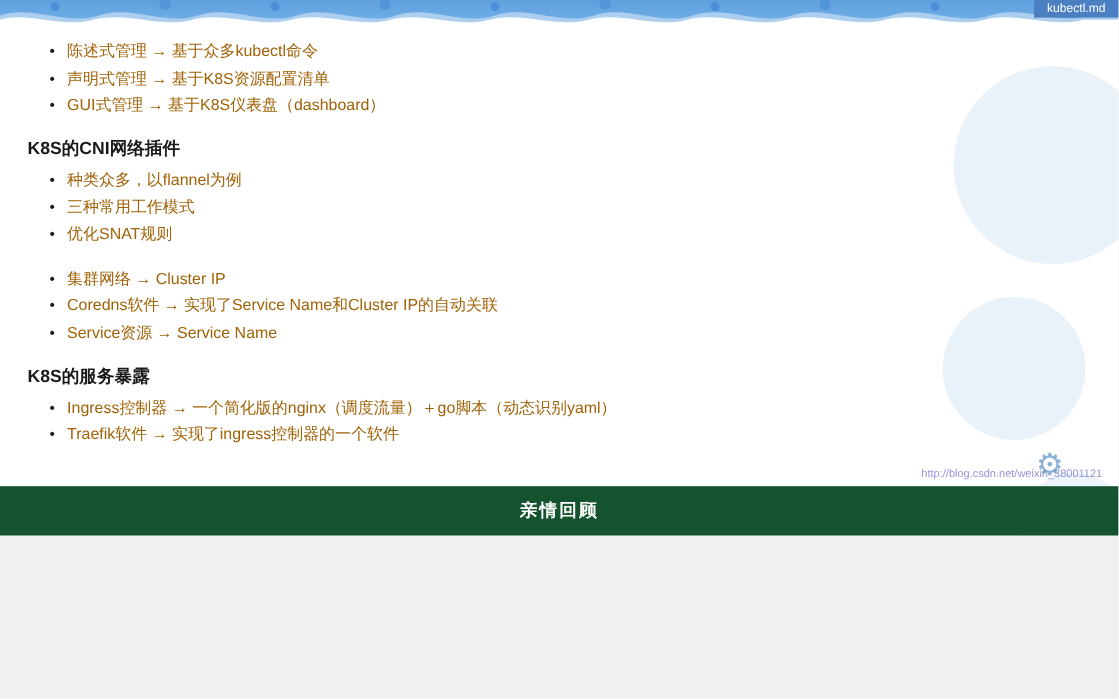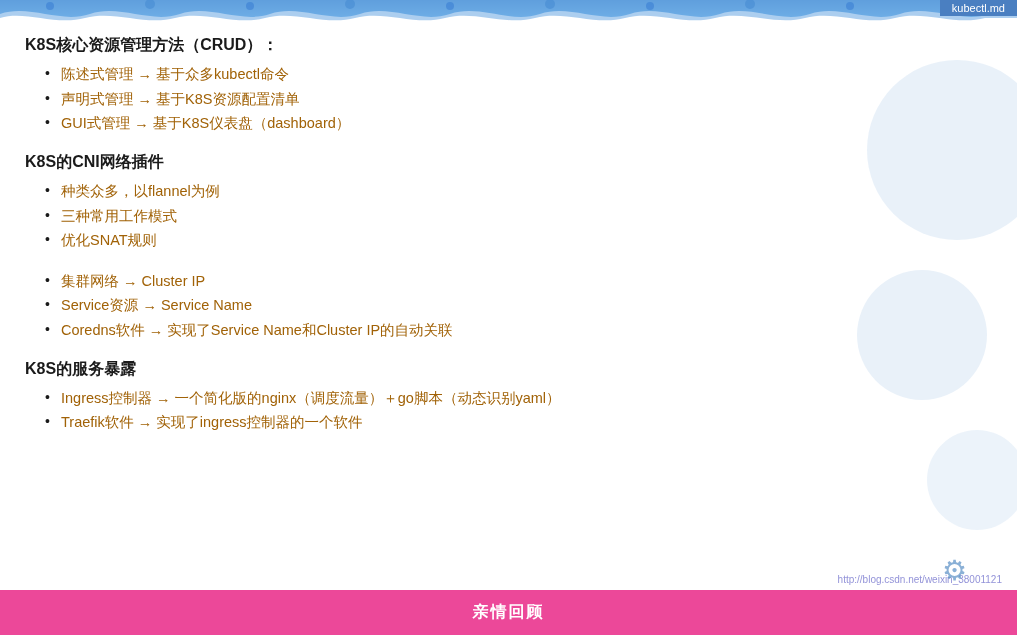--- a/index.html
+++ b/index.html
@@ -19,7 +19,7 @@
 
     .slide-container {
       width: 1017px;
-      height: 635px;
+      height: 487px;
       background: #ffffff;
       position: relative;
       overflow: hidden;

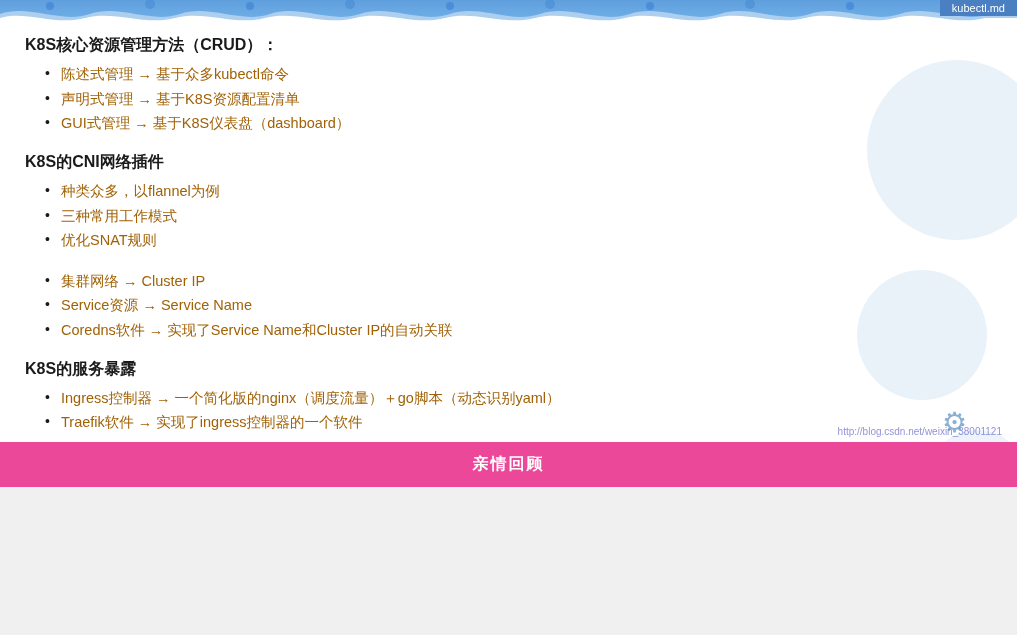--- a/index.html
+++ b/index.html
@@ -204,7 +204,6 @@
   <div class="content">
 
     <div class="section">
-      <div class="section-title">K8S核心资源管理方法（CRUD）：</div>
       <ul>
         <li>陈述式管理 → 基于众多kubectl命令</li>
         <li>声明式管理 → 基于K8S资源配置清单</li>

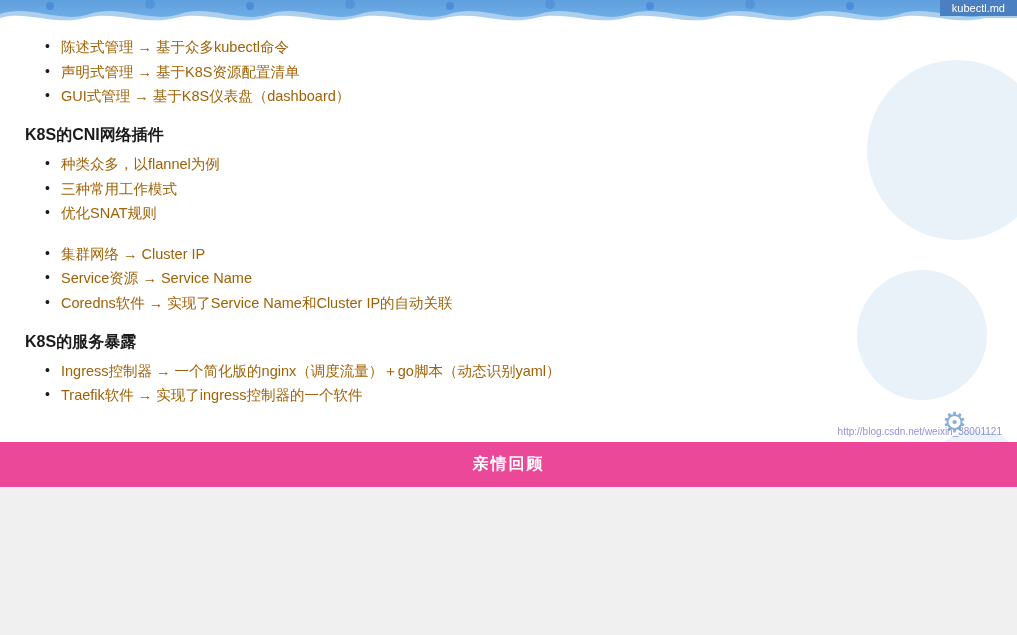--- a/index.html
+++ b/index.html
@@ -223,8 +223,8 @@
     <div class="section">
       <ul>
         <li>集群网络 → Cluster IP</li>
+        <li>Coredns软件 → 实现了Service Name和Cluster IP的自动关联</li>
         <li>Service资源 → Service Name</li>
-        <li>Coredns软件 → 实现了Service Name和Cluster IP的自动关联</li>
       </ul>
     </div>
 

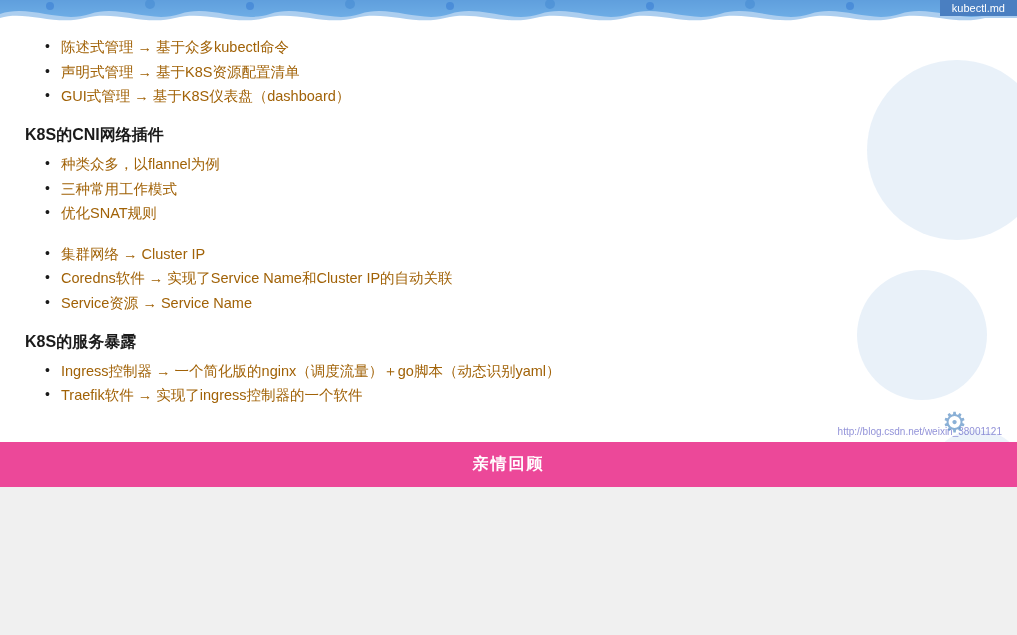--- a/index.html
+++ b/index.html
@@ -121,7 +121,7 @@
       left: 0;
       right: 0;
       height: 45px;
-      background: #ec4899;
+      background: #14532d;
       z-index: 10;
       display: flex;
       align-items: center;

